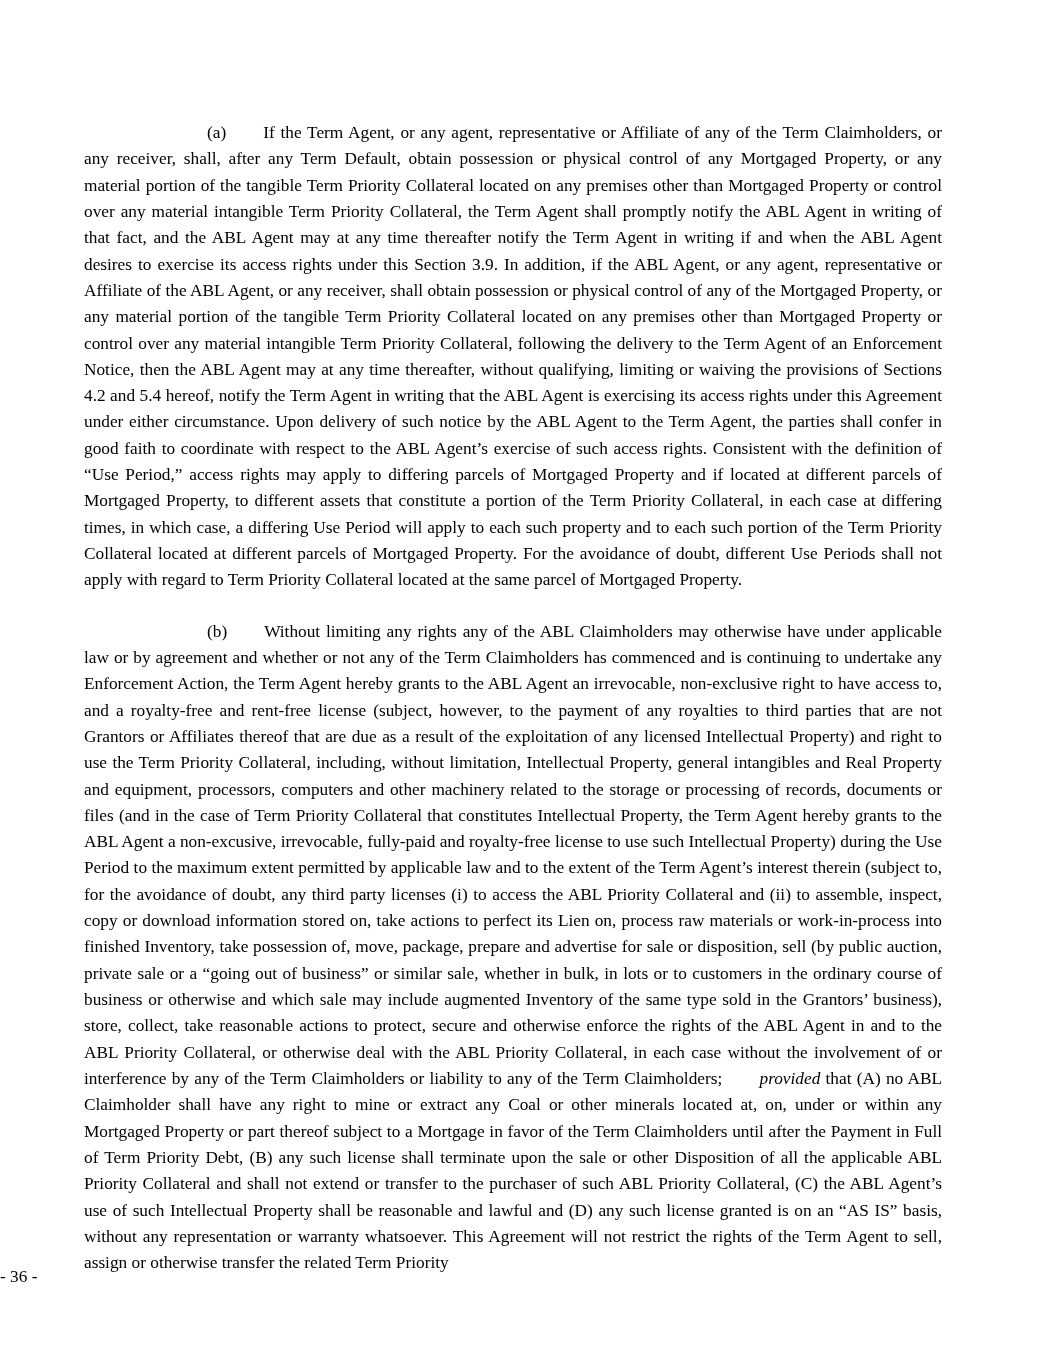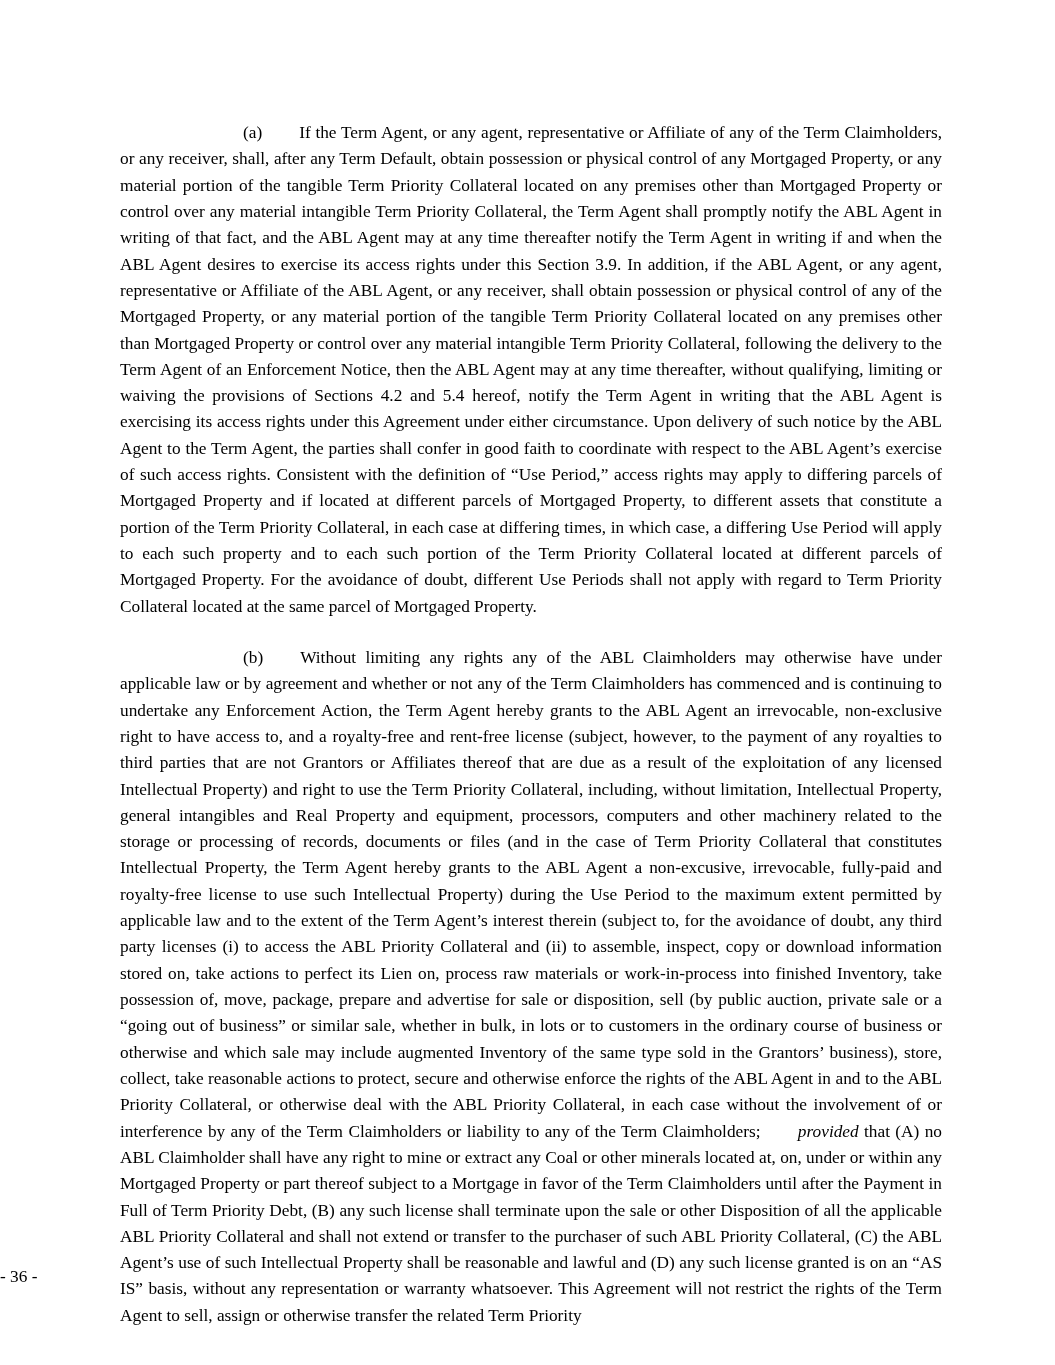--- a/index.html
+++ b/index.html
@@ -18,7 +18,7 @@
     width: 1055px;
     height: 1360px;
     box-sizing: border-box;
-    padding: 120px 113px 40px 120px;
+    padding: 120px 113px 40px 84px;
     border-radius: 18px;
   }
   .para {

